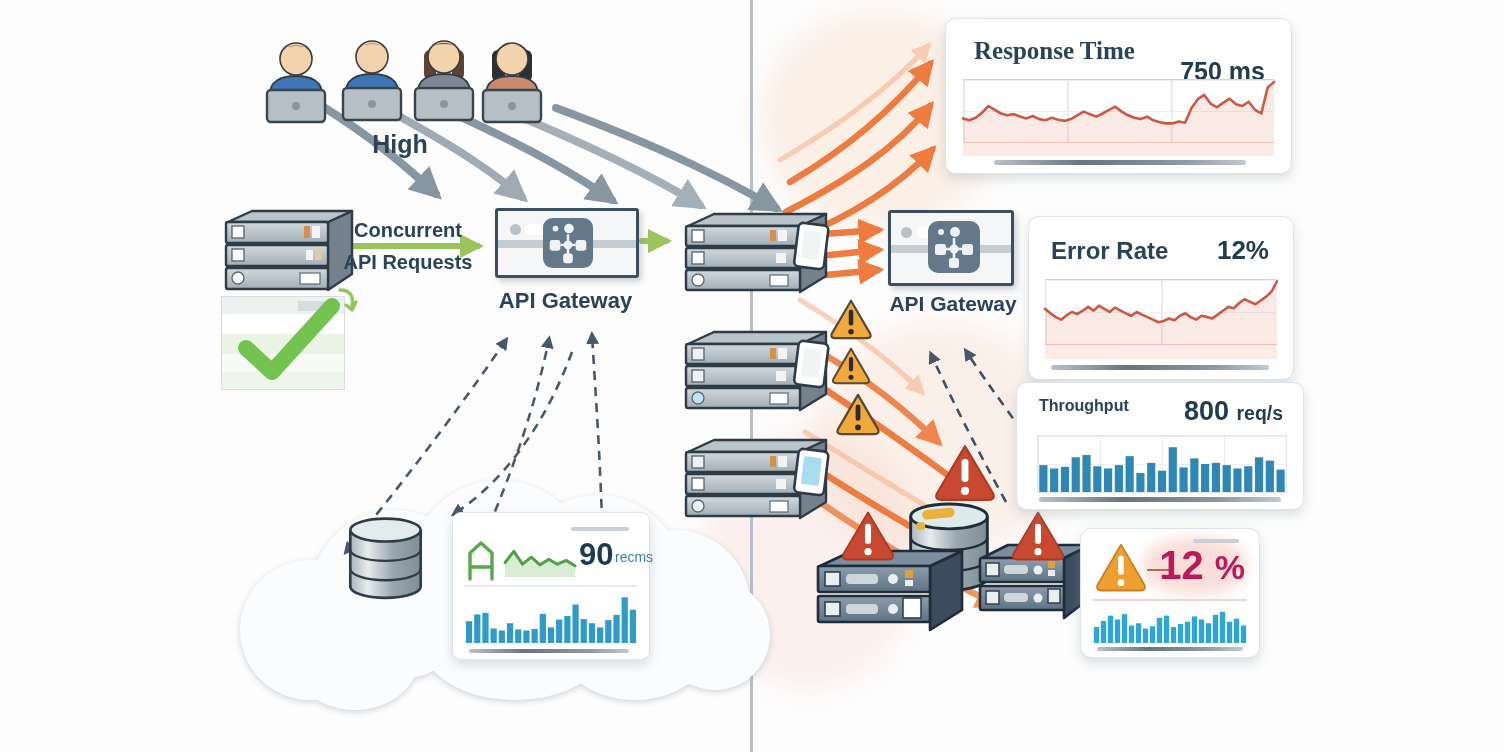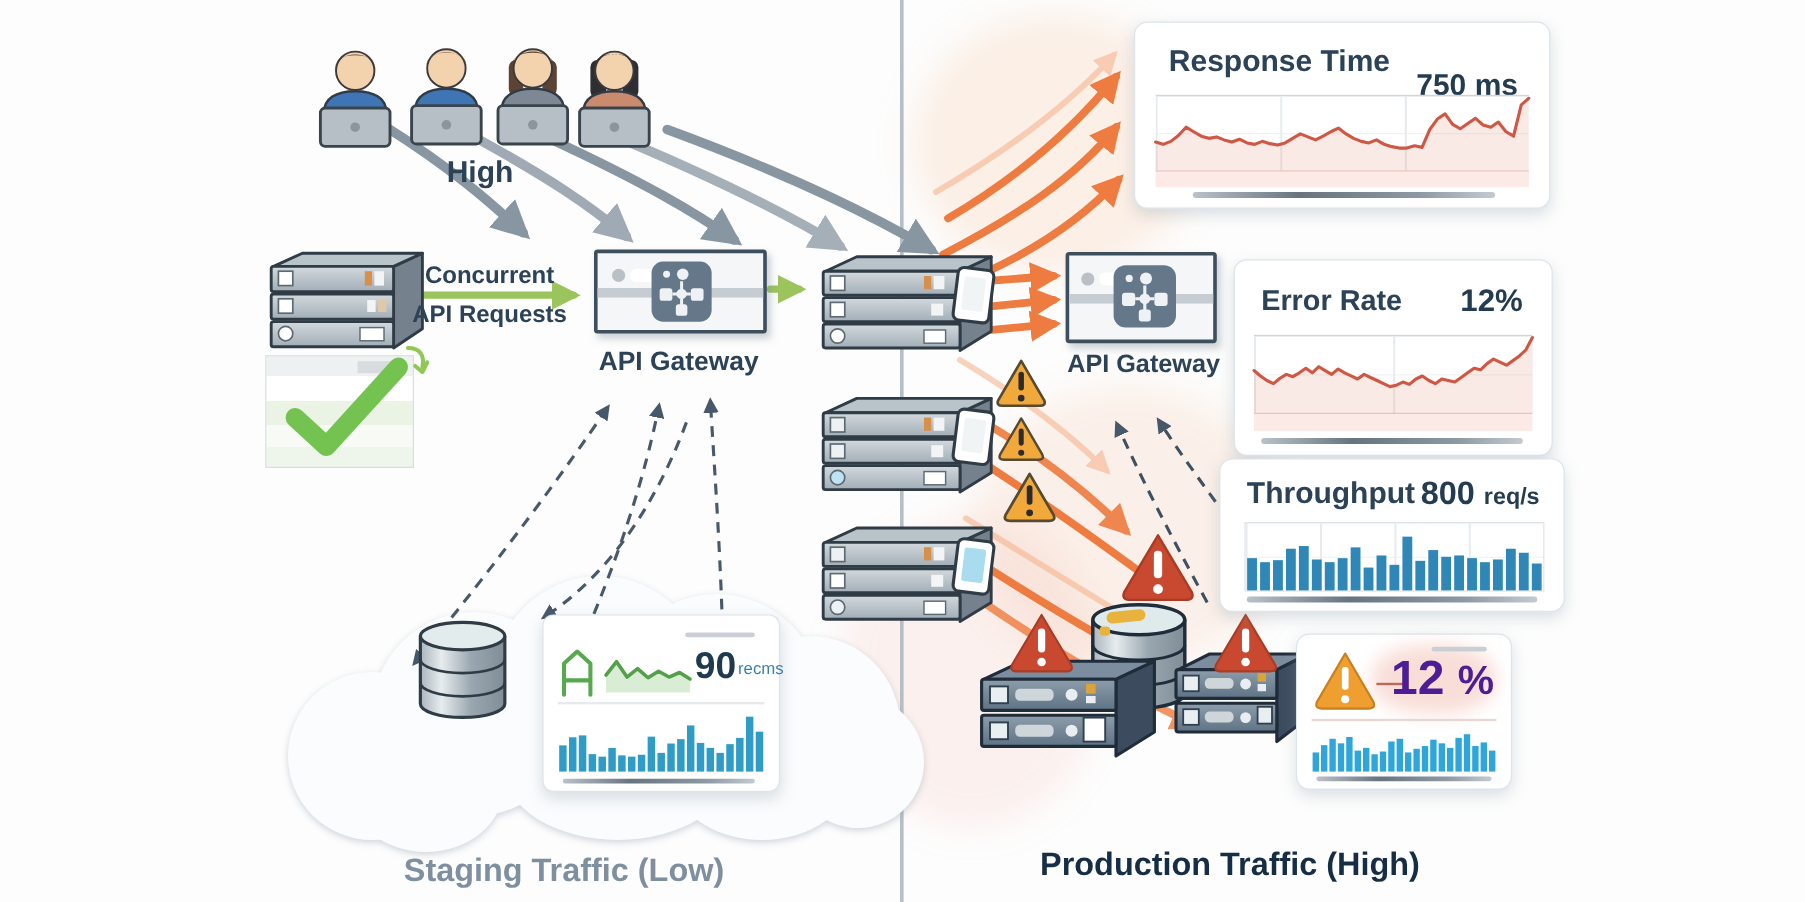--- a/index.html
+++ b/index.html
@@ -321,7 +321,7 @@
   <div class="label" style="left:878px;top:292px;width:150px;font-size:21px;">API Gateway</div>
 
   <div class="panel" style="left:945px;top:18px;width:345px;height:154px;">
-    <div class="panel-title" style="left:28px;top:18px;font-size:25px;">Response Time</div>
+    <div class="panel-title" style="left:28px;top:18px;font-size:25px;font-family:Liberation Serif, serif;">Response Time</div>
     <div class="panel-value" style="right:26px;top:18px;font-size:25px;margin-top:20px;">
       <span>750</span> <span>ms</span>
     </div>

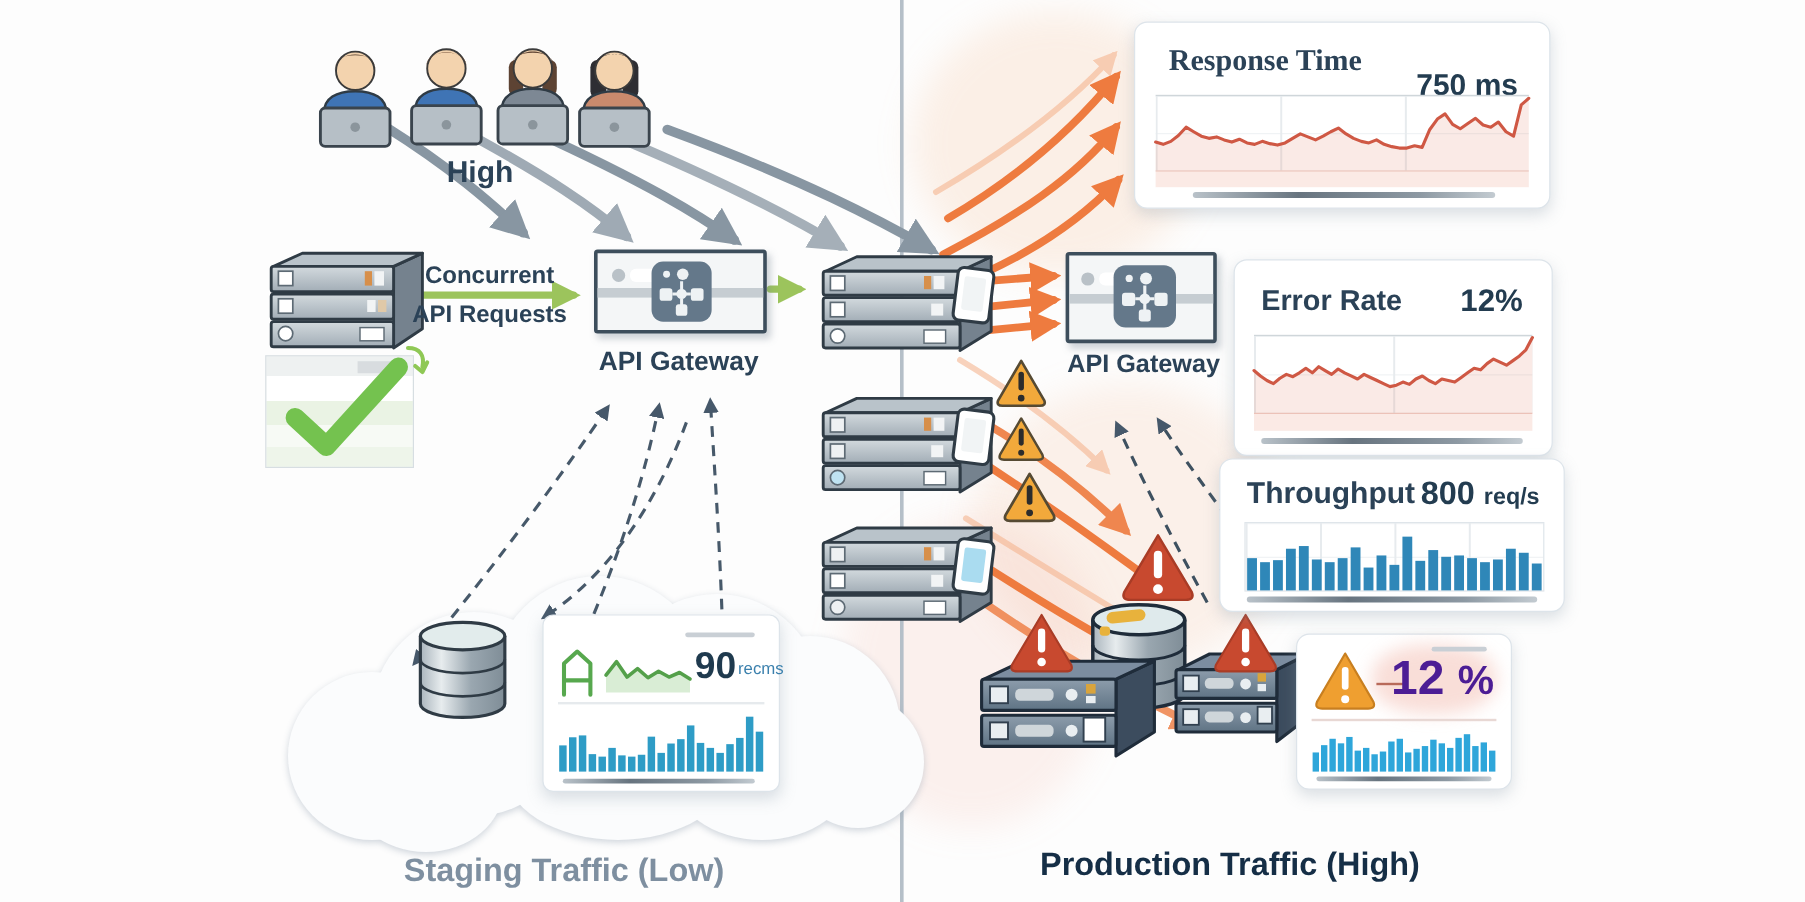--- a/index.html
+++ b/index.html
@@ -349,7 +349,7 @@
   </div>
 
   <div class="panel" style="left:1016px;top:382px;width:286px;height:126px;">
-    <div class="panel-title" style="left:22px;top:14px;font-size:25px;">Throughput</div>
+    <div class="panel-title" style="left:22px;top:14px;font-size:16px;">Throughput</div>
     <div class="panel-value" style="right:20px;top:13px;font-size:27px;">
       <span>800</span> <span class="unit-sm">req/s</span>
     </div>

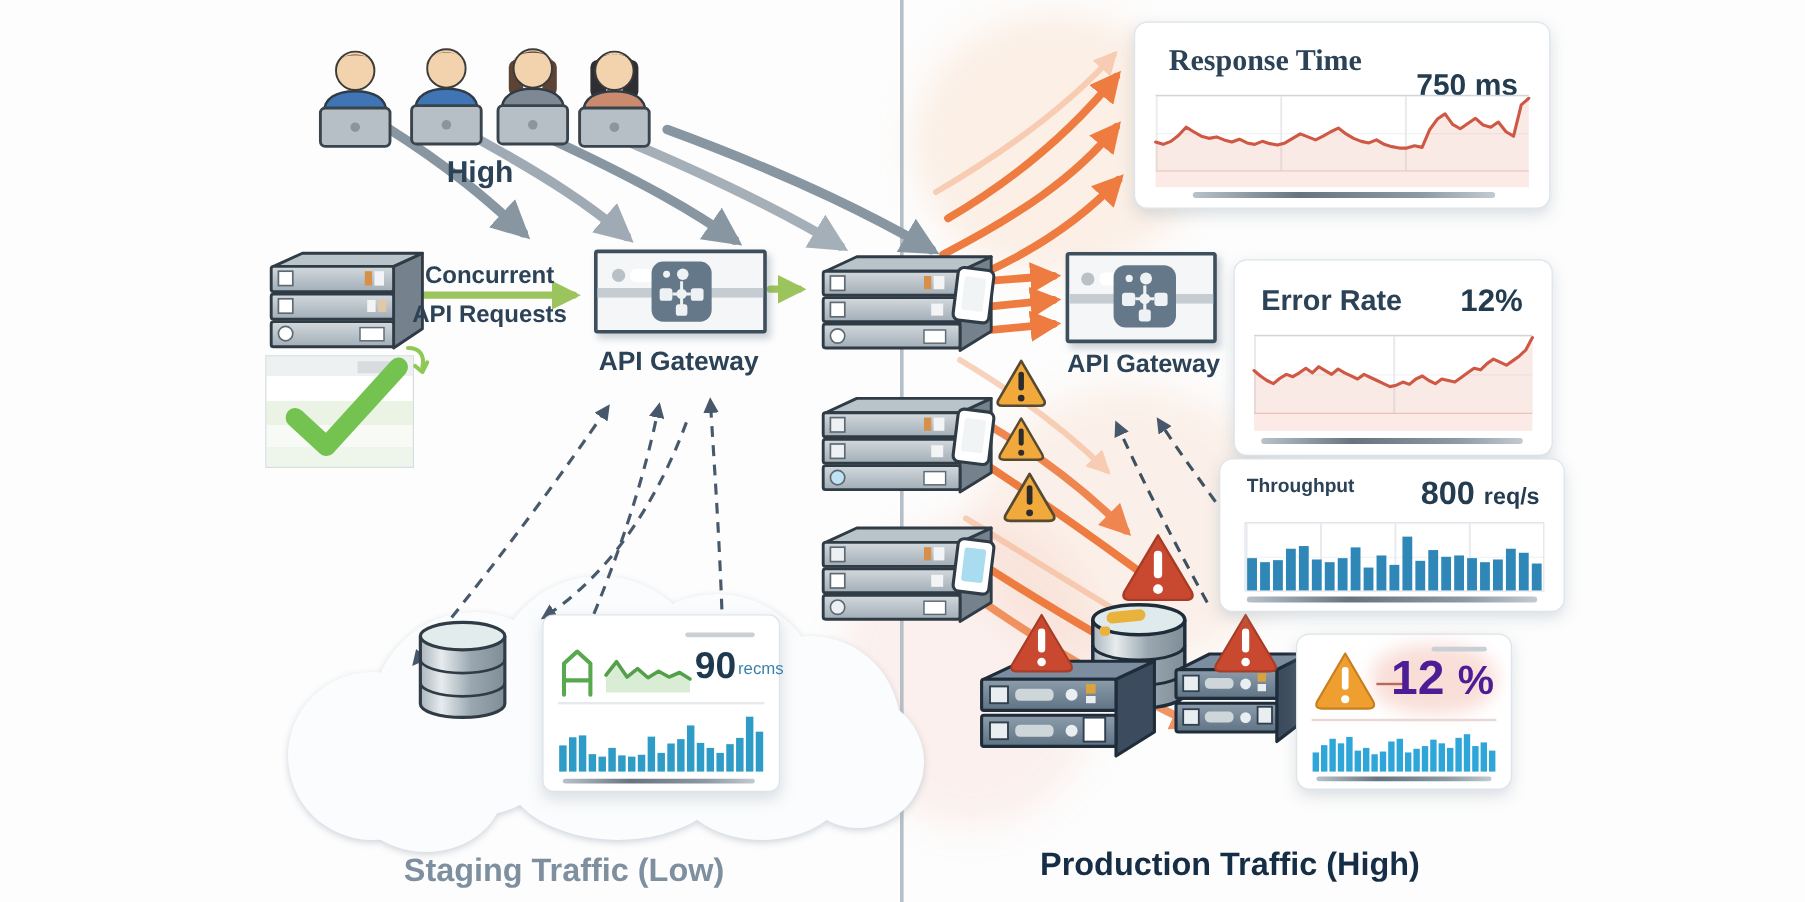--- a/index.html
+++ b/index.html
@@ -32,7 +32,7 @@
      background:linear-gradient(90deg,#b9c2c9,#67747f 35%,#8d99a3 75%,#c3cbd1);}
   .skel-line{position:absolute;height:4px;border-radius:2px;background:#c9cfd5;}
   .thin-div{position:absolute;height:2px;background:#e6eaed;}
-  .value-red{color:#4c1d95;font-weight:bold;}
+  .value-red{color:#be185d;font-weight:bold;}
   .pink-blob{position:absolute;background:rgba(238,156,136,.33);border-radius:45%;filter:blur(7px);}
   .check-table{position:absolute;z-index:4;border:1.5px solid #d7dee2;background:
      linear-gradient(#eef1f1 0 18%,#ffffff 18% 40%,#eaf3e4 40% 62%,#f7faf5 62% 82%,#eef5ea 82% 100%);}

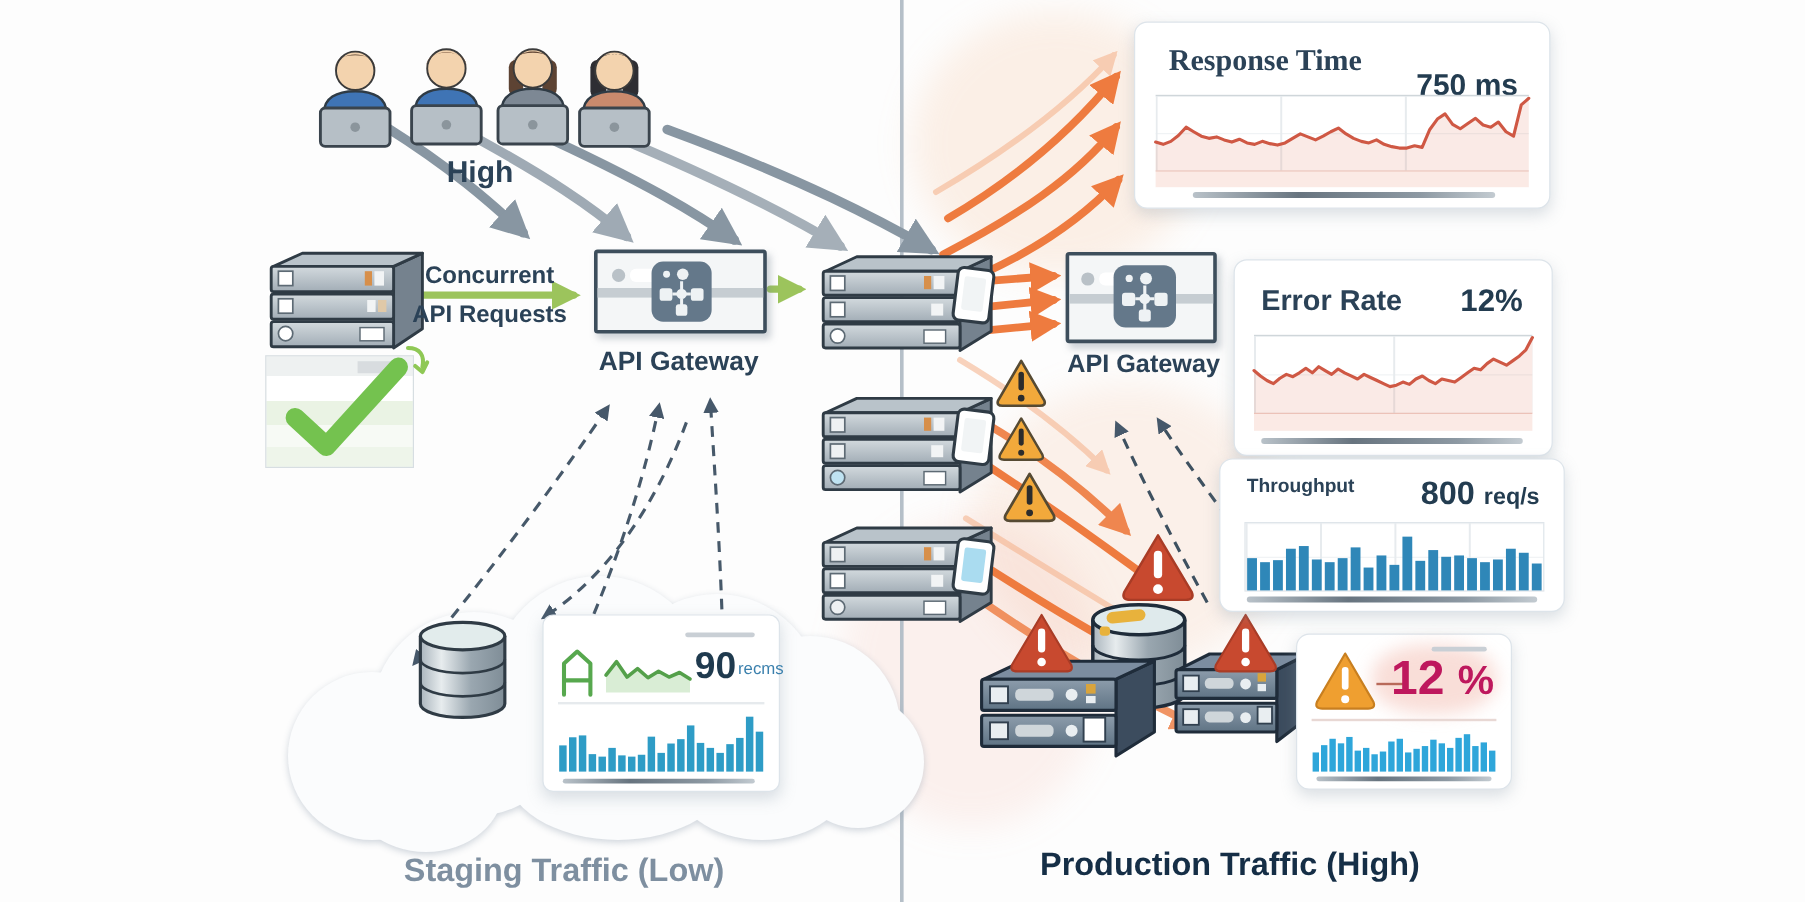--- a/index.html
+++ b/index.html
@@ -551,7 +551,6 @@
       <circle cx="25" cy="37" r="3.2" fill="#ffffff"></circle>
   </svg>
 
-  <div class="section-label" style="left:300px;top:710px;width:340px;font-size:27px;color:#7e8fa0;">Staging Traffic (Low)</div>
   <div class="section-label" style="left:845px;top:705px;width:360px;font-size:27px;color:#152e46;">Production Traffic (High)</div>
 
 </div>

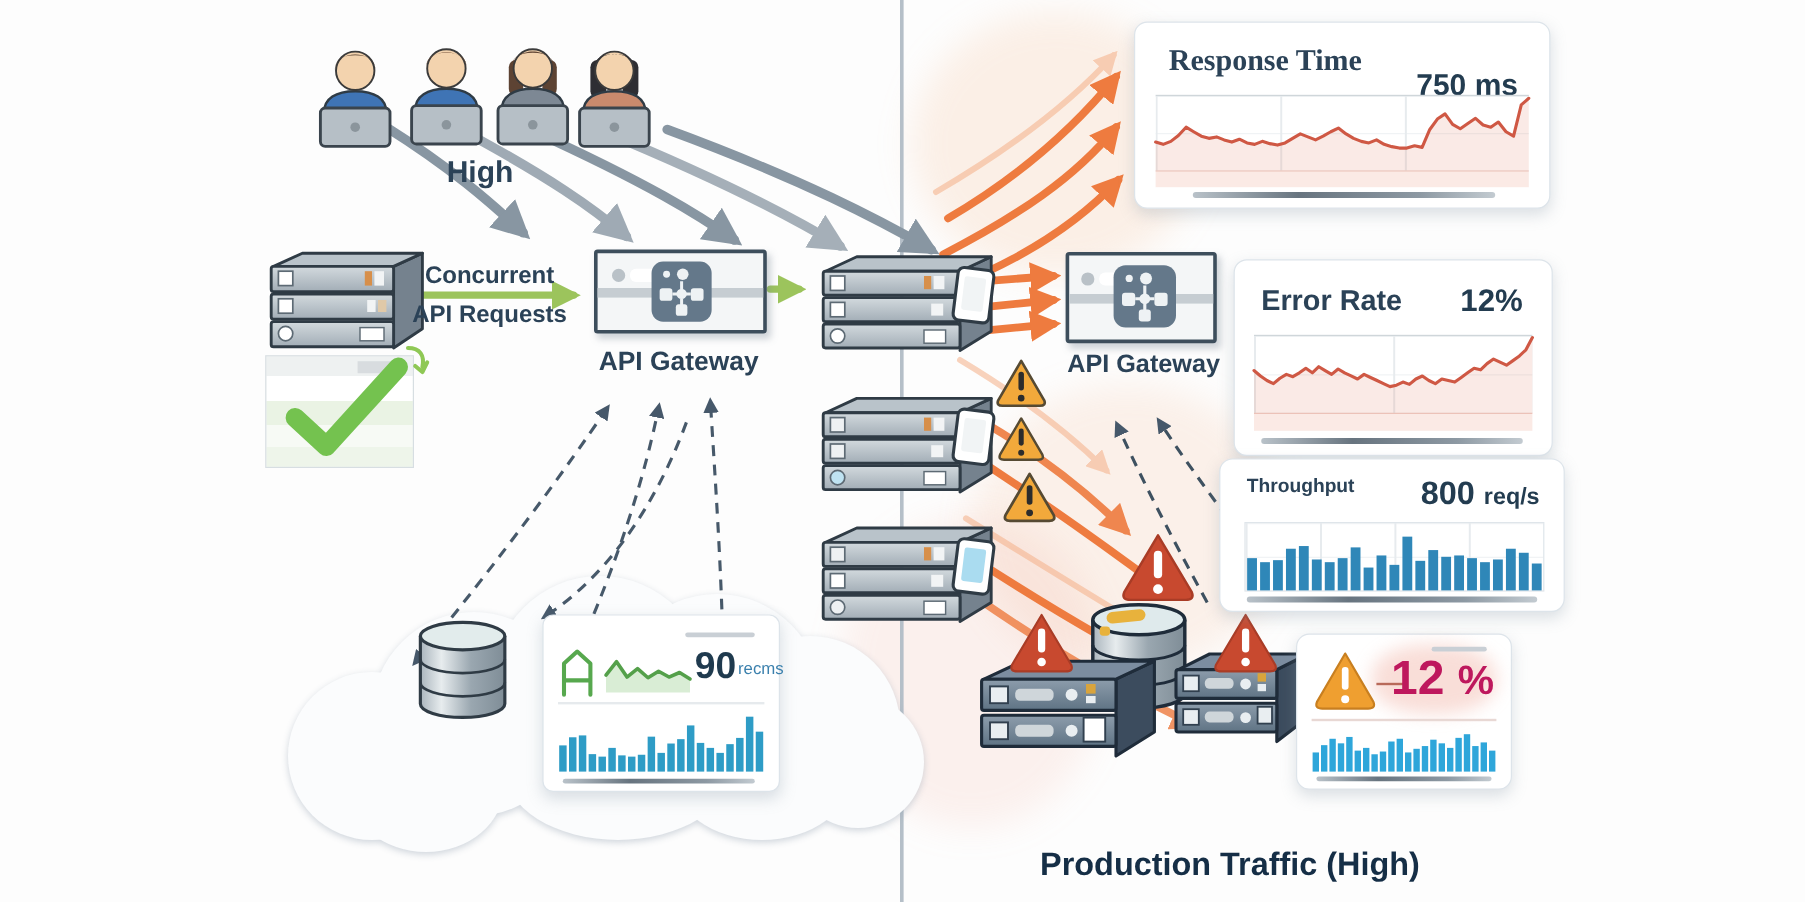--- a/index.html
+++ b/index.html
@@ -551,7 +551,6 @@
       <circle cx="25" cy="37" r="3.2" fill="#ffffff"></circle>
   </svg>
 
-  <div class="section-label" style="left:845px;top:705px;width:360px;font-size:27px;color:#152e46;">Production Traffic (High)</div>
 
 </div>
 

